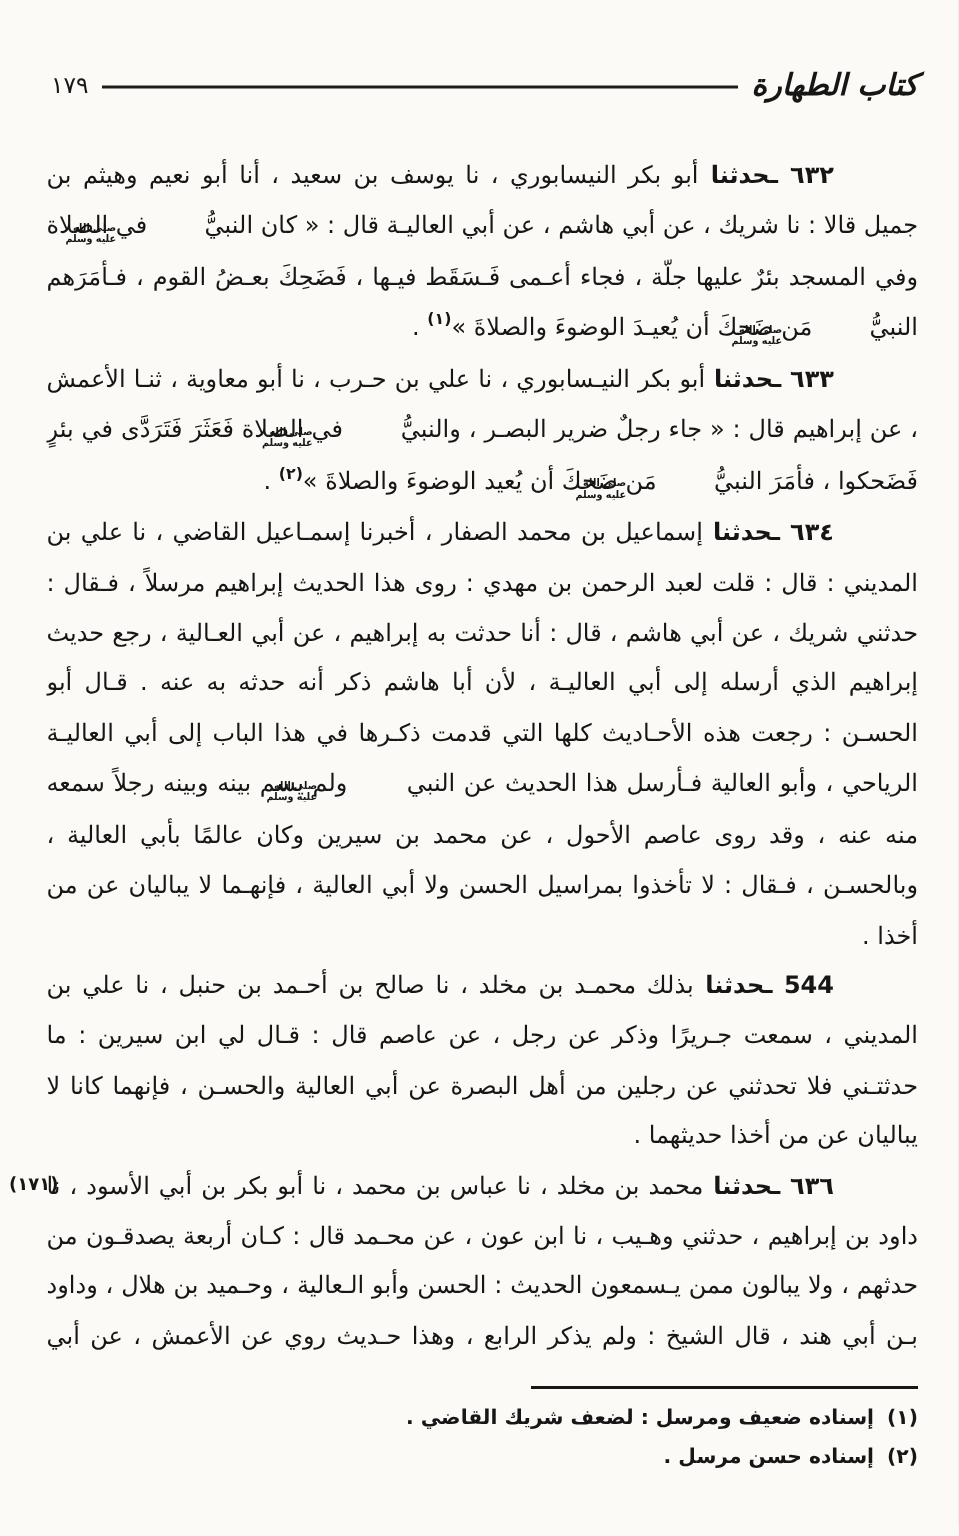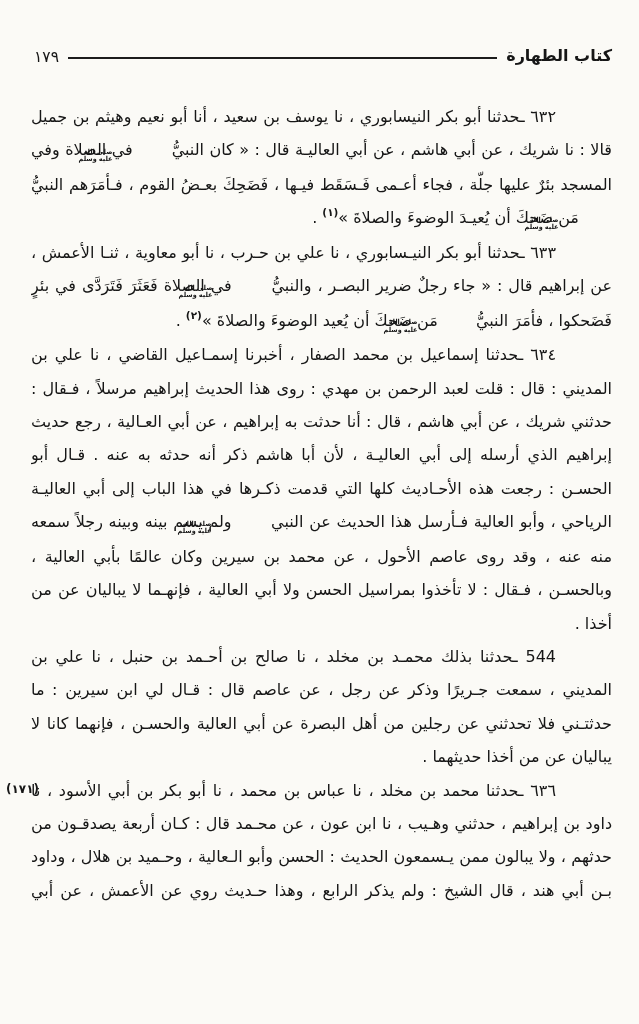--- a/index.html
+++ b/index.html
@@ -19,7 +19,7 @@
     display:flex;align-items:center;gap:9px;
   }
   .book-title{
-    margin:0;font-size:16px;font-weight:700;white-space:nowrap;line-height:24px;
+    margin:0;font-size:20px;font-weight:700;white-space:nowrap;line-height:24px;font-style:italic;
   }
   .header-rule{
     flex:1;height:0;border-top:2.4px solid #1c1c1c;margin-top:4px;

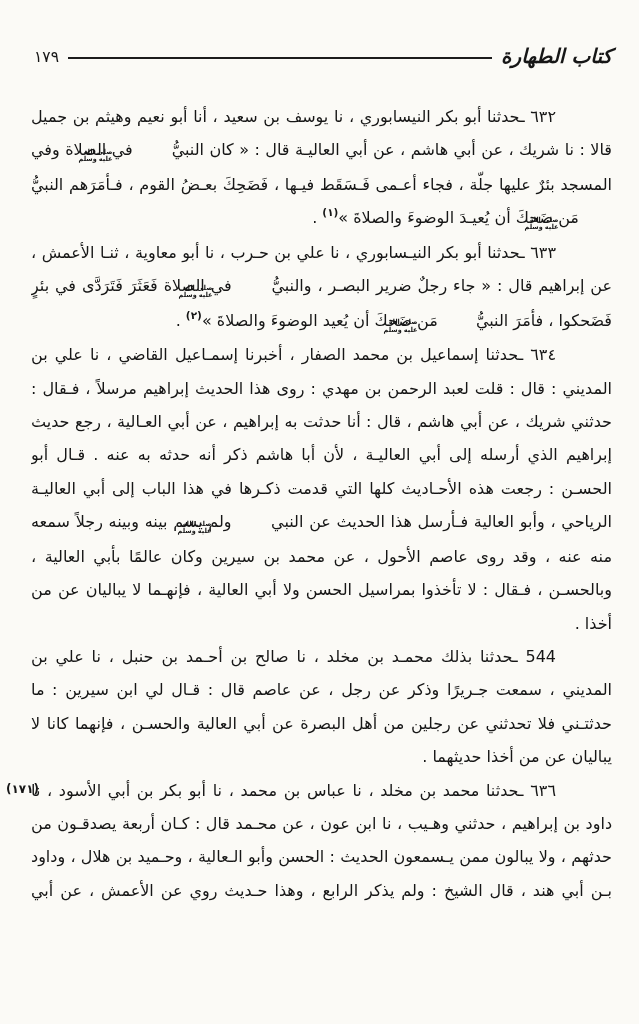--- a/index.html
+++ b/index.html
@@ -35,7 +35,7 @@
     overflow:hidden;
   }
   p.hadith{margin:0;text-indent:56px;}
-  p.hadith .opener{font-weight:400;letter-spacing:0.2px;}
+  p.hadith .opener{font-weight:700;letter-spacing:0.2px;}
   sup.fn-ref{
     font-size:10.5px;font-weight:700;line-height:0;vertical-align:7px;
   }

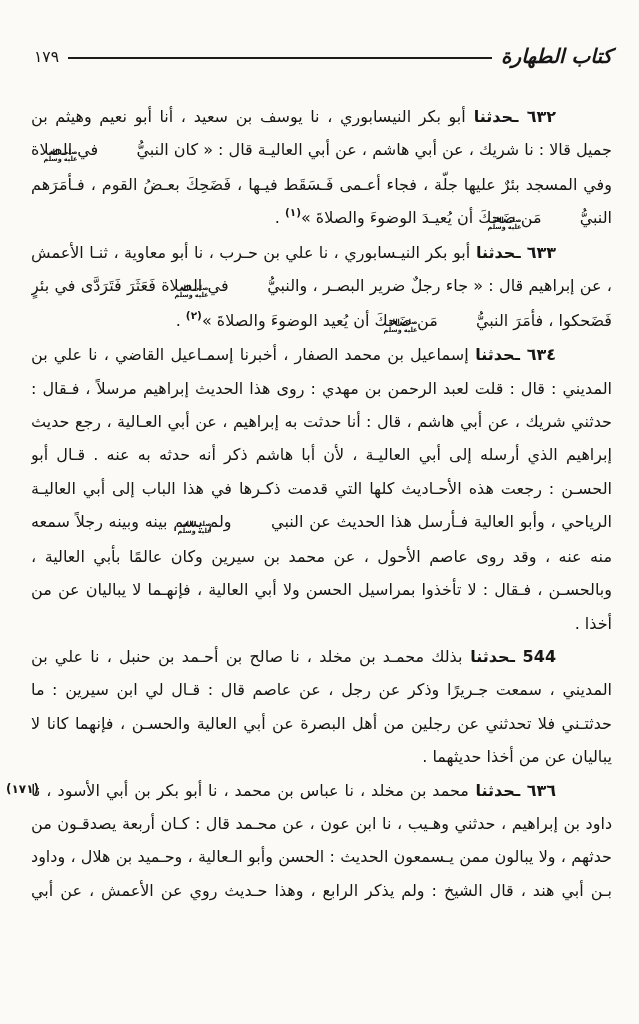--- a/index.html
+++ b/index.html
@@ -85,6 +85,13 @@
 
   <div class="margin-note">(١٧١)</div>
 
+  <div class="footnotes">
+    <div class="fn-rule"></div>
+    <div id="footnote-list">
+        <div class="fn-line"><span class="fn-marker">(١)</span><span> إسناده ضعيف ومرسل : لضعف شريك القاضي .</span></div>
+        <div class="fn-line"><span class="fn-marker">(٢)</span><span> إسناده حسن مرسل .</span></div>
+      </div>
+  </div>
 
 </div>
 

